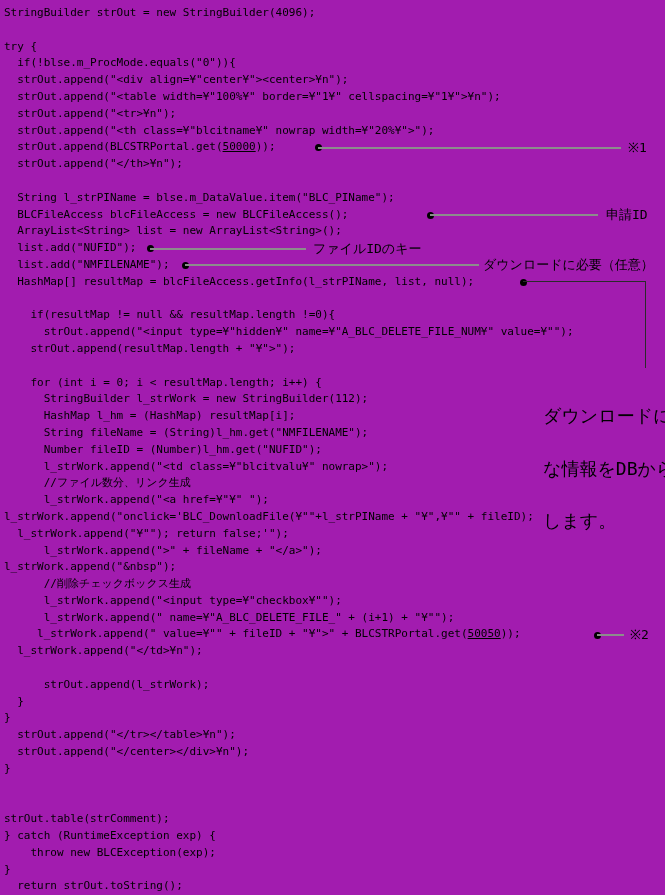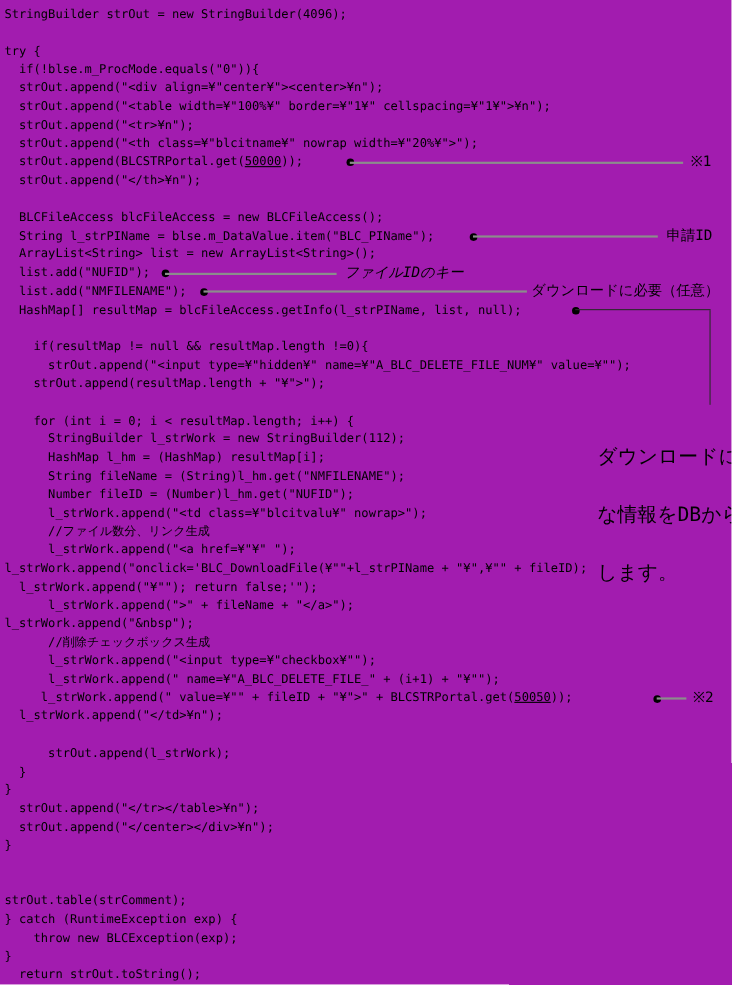--- a/index.html
+++ b/index.html
@@ -48,8 +48,8 @@
       <div class="cl"><span>  strOut.append(BLCSTRPortal.get(</span><span class="u">50000</span><span>));</span></div>
       <div class="cl"><span>  strOut.append("&lt;/th&gt;¥n");</span></div>
       <div class="cl"></div>
+      <div class="cl"><span>  String l_strPIName = blse.m_DataValue.item("BLC_PIName");</span></div>
       <div class="cl"><span>  BLCFileAccess blcFileAccess = new BLCFileAccess();</span></div>
-      <div class="cl"><span>  String l_strPIName = blse.m_DataValue.item("BLC_PIName");</span></div>
       <div class="cl"><span>  ArrayList&lt;String&gt; list = new ArrayList&lt;String&gt;();</span></div>
       <div class="cl"><span>  list.add("NUFID");</span></div>
       <div class="cl"><span>  list.add("NMFILENAME");</span></div>

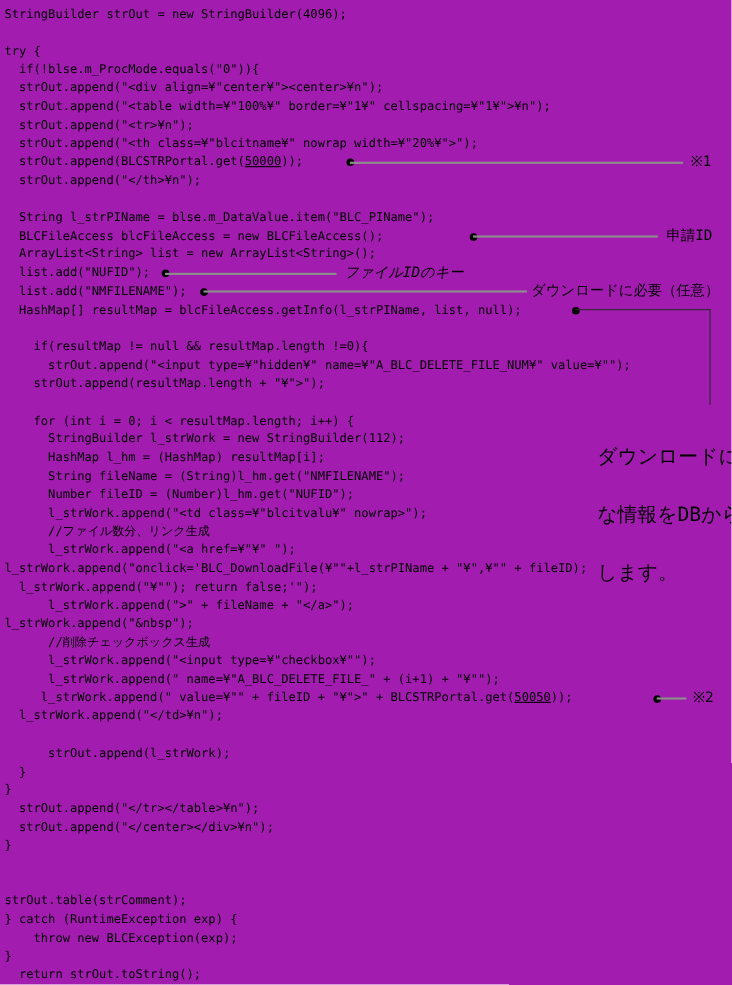--- a/index.html
+++ b/index.html
@@ -100,7 +100,7 @@
       <div class="lab" style="left: 606px; top: 207px;">申請ID</div>
       <div class="bullet" style="left: 147px; top: 245.1px;"></div>
       <div class="lead g" style="left: 150px; width: 156px; top: 247.6px;"></div>
-      <div class="lab" style="left: 313px; top: 240.6px; font-style: italic;">ファイルIDのキー</div>
+      <div class="lab" style="left: 313px; top: 240.6px;">ファイルIDのキー</div>
       <div class="bullet" style="left: 182px; top: 261.9px;"></div>
       <div class="lead g" style="left: 185px; width: 294px; top: 264.4px;"></div>
       <div class="lab" style="left: 483px; top: 257.4px;">ダウンロードに必要（任意）</div>

